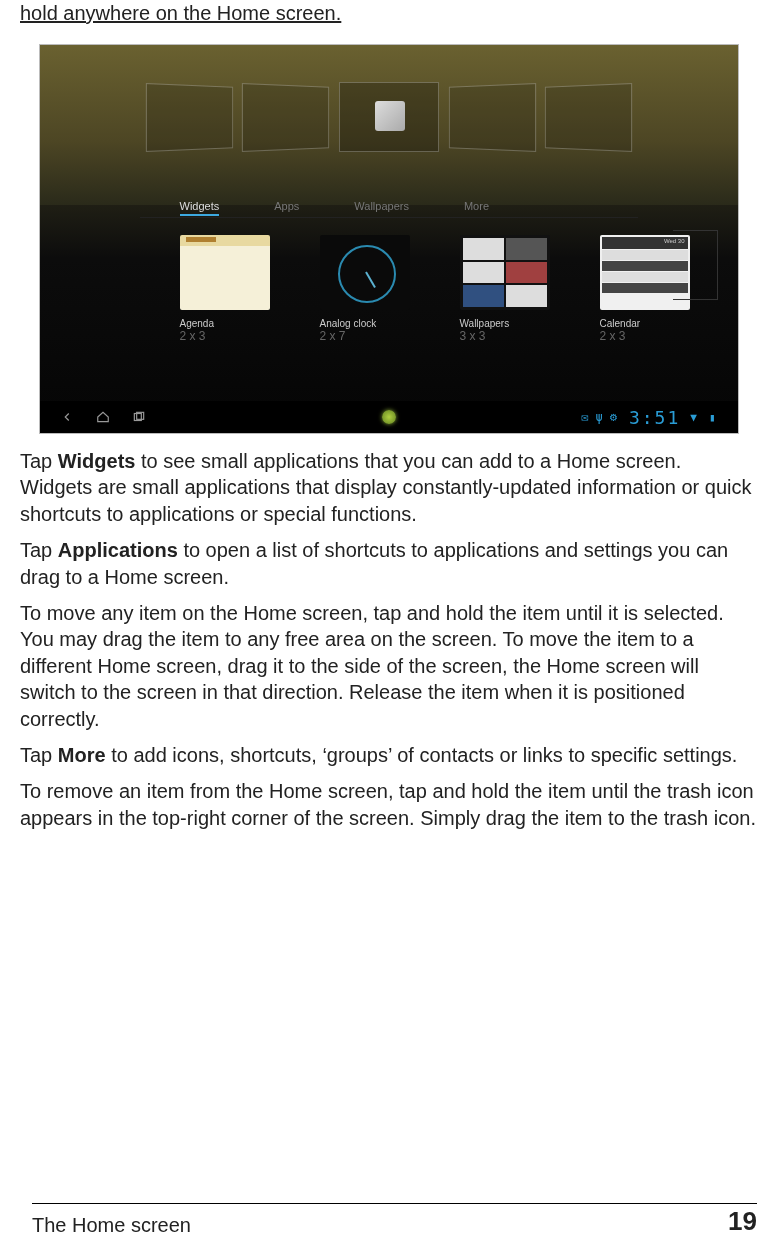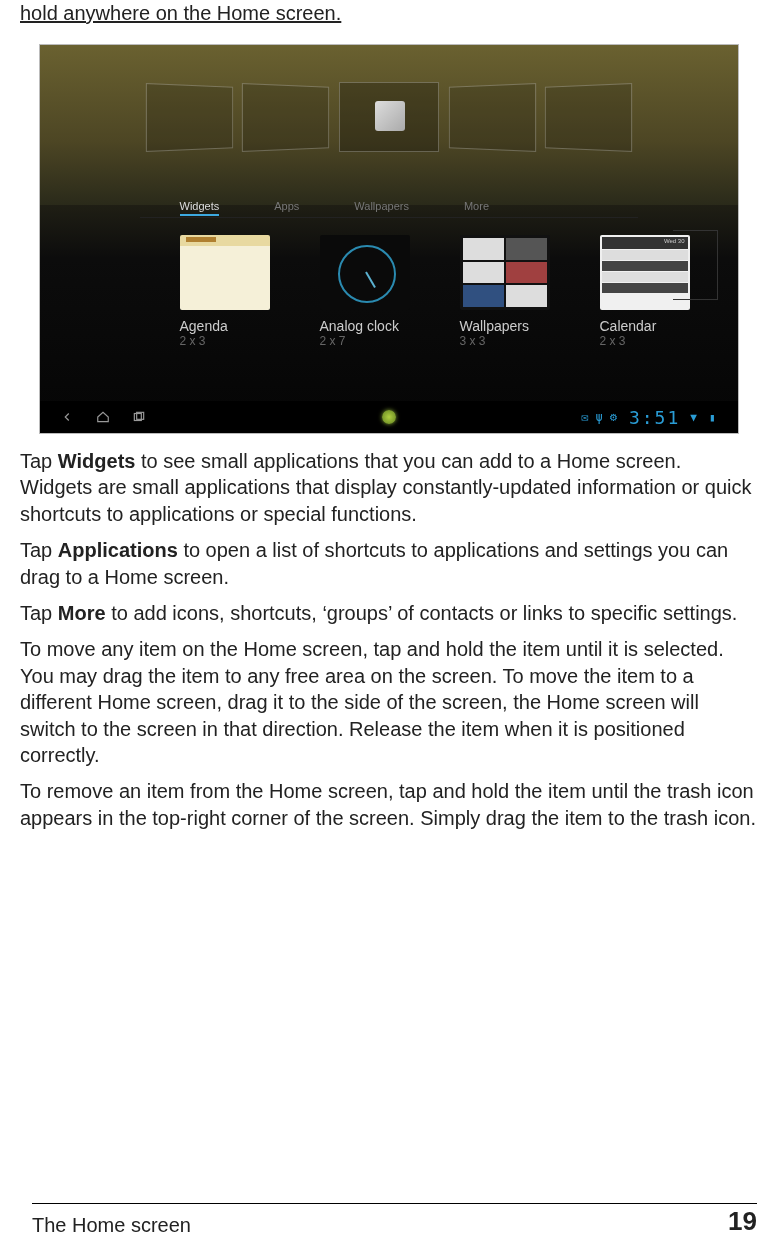--- a/index.html
+++ b/index.html
@@ -86,7 +86,7 @@
   .calendar-prev .hdr { background:#333; height:12px; color:#ccc; font-size:6px; text-align:right; padding:1px 3px; }
   .calendar-prev .row { background:#ddd; height:10px; }
   .calendar-prev .row.dark { background:#444; }
-  .widget-label { color:#ccc; font-size:14px; }
+  .widget-label { color:#ccc; font-size:10px; }
   .widget-dim { color:#666; font-size:12px; }
   .right-deco {
     position:absolute; right:20px; top:185px; width:45px; height:70px;

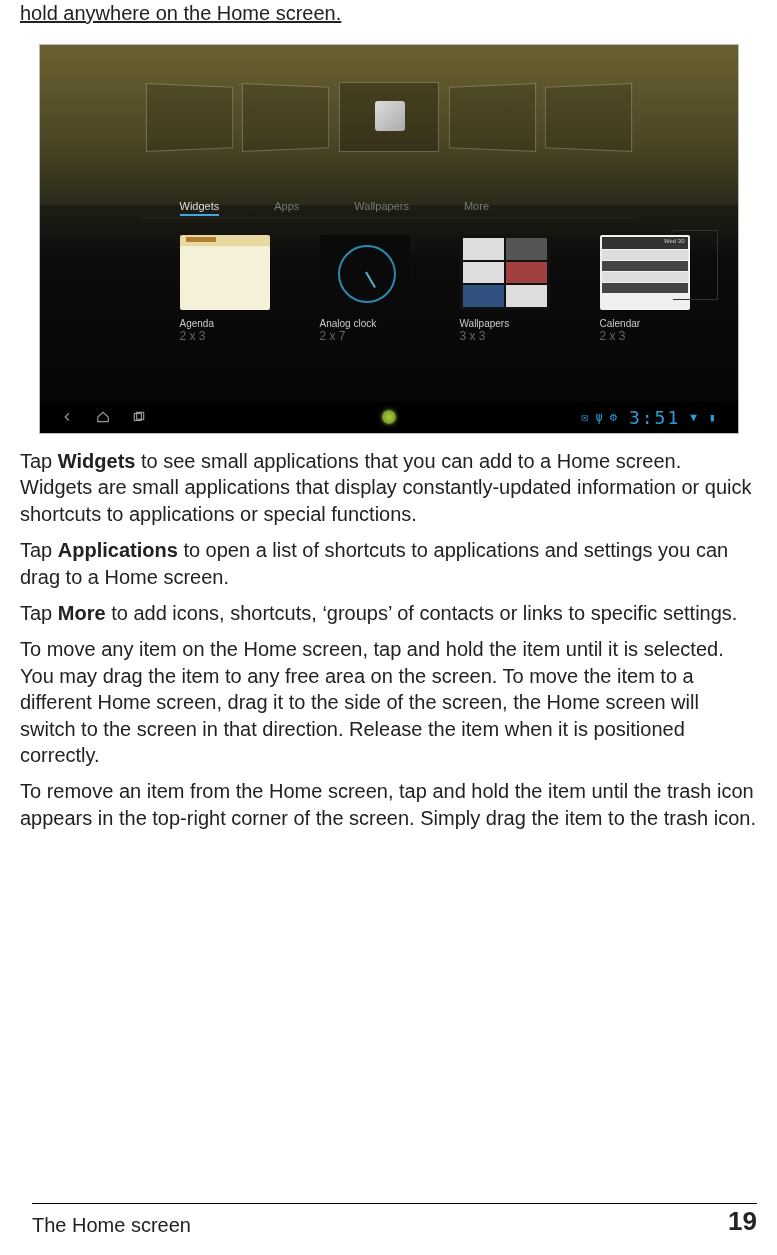--- a/index.html
+++ b/index.html
@@ -209,10 +209,10 @@
   <p>
     <span>Tap </span><strong>Applications</strong><span> to open a list of shortcuts to applications and settings you can drag to a Home screen.</span>
   </p>
+  <p>To move any item on the Home screen, tap and hold the item until it is selected. You may drag the item to any free area on the screen. To move the item to a different Home screen, drag it to the side of the screen, the Home screen will switch to the screen in that direction. Release the item when it is positioned correctly.</p>
   <p>
     <span>Tap </span><strong>More</strong><span> to add icons, shortcuts, ‘groups’ of contacts or links to specific settings.</span>
   </p>
-  <p>To move any item on the Home screen, tap and hold the item until it is selected. You may drag the item to any free area on the screen. To move the item to a different Home screen, drag it to the side of the screen, the Home screen will switch to the screen in that direction. Release the item when it is positioned correctly.</p>
   <p>To remove an item from the Home screen, tap and hold the item until the trash icon appears in the top-right corner of the screen. Simply drag the item to the trash icon.</p>
 </div>
 

